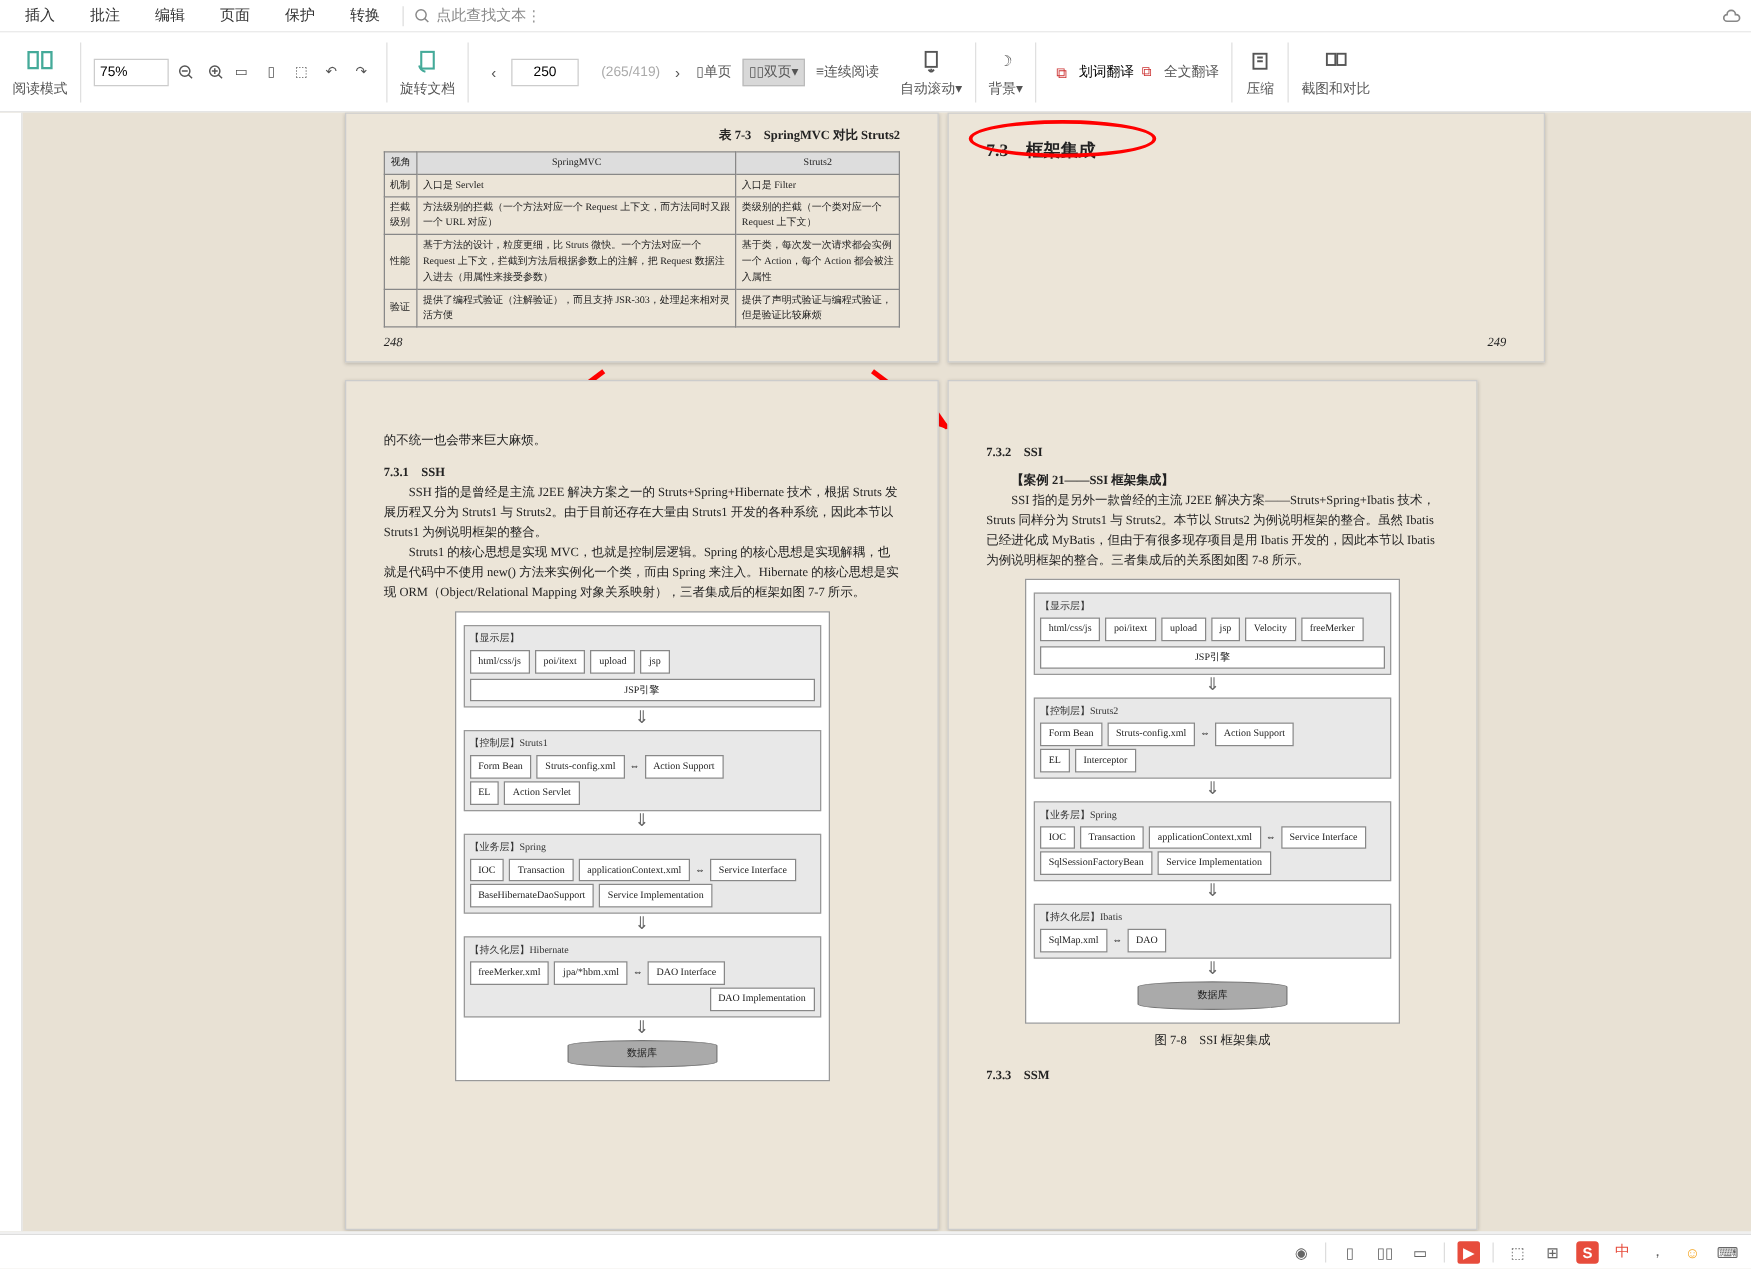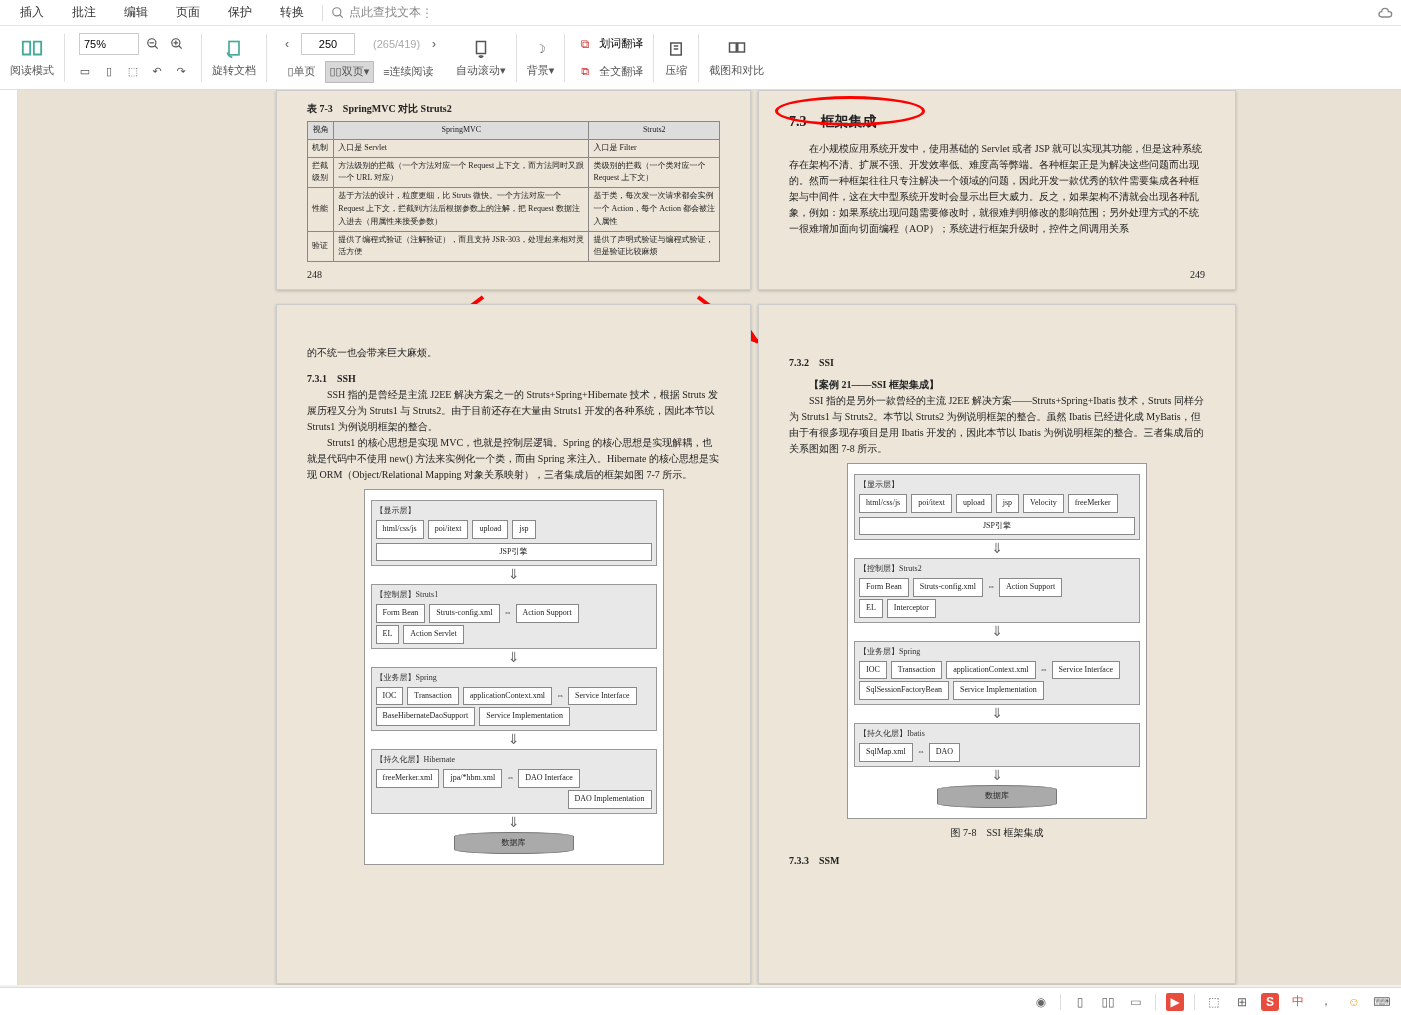--- a/index.html
+++ b/index.html
@@ -11,7 +11,7 @@
 .menubar .search svg { margin-right:4px; }
 .menubar .spacer { flex:1; }
 .toolbar { height:64px; background:#fff; display:flex; align-items:center; padding:0 4px; border-bottom:1px solid #ddd; }
-.tgroup { display:flex; flex-direction:column; align-items:center; justify-content:center; height:100%; padding:0 6px; }
+.tgroup { display:flex; flex-direction:row; align-items:center; justify-content:center; height:100%; padding:0 6px; }
 .tgroup .top { display:flex; align-items:center; gap:4px; height:28px; }
 .tgroup .bot { display:flex; align-items:center; gap:4px; height:28px; font-size:11px; color:#555; }
 .vsep { width:1px; height:48px; background:#e0e0e0; margin:0 4px; }

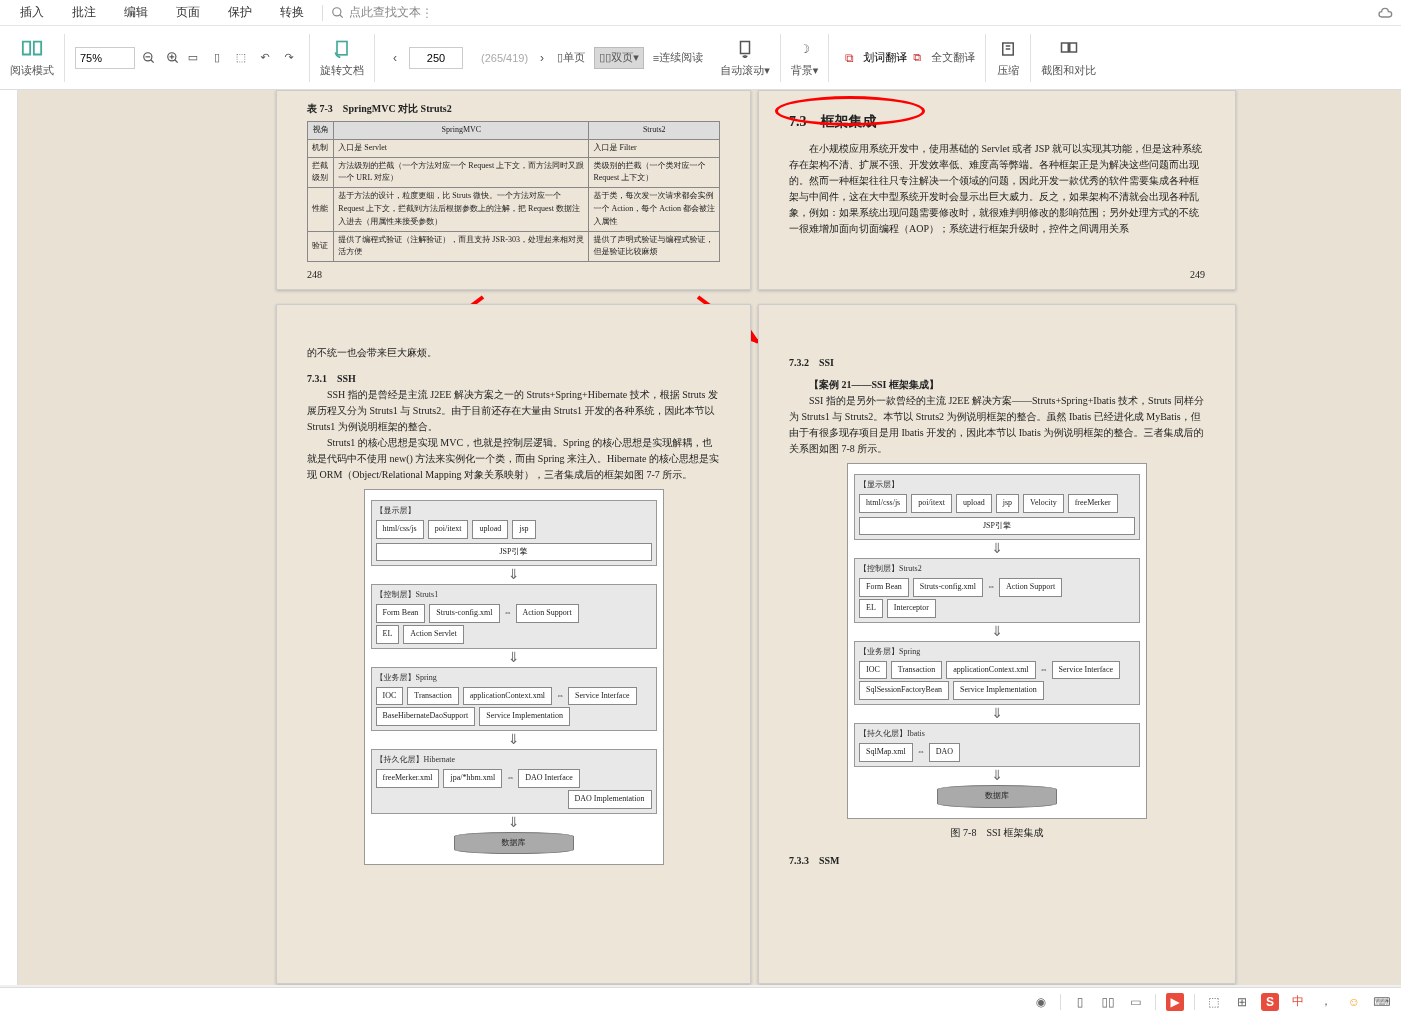--- a/index.html
+++ b/index.html
@@ -191,7 +191,7 @@
 
     <div class="page ptop-l">
       <div class="pgcontent">
-        <div style="text-align:left;font-weight:bold;margin-bottom:4px">表 7-3　SpringMVC 对比 Struts2</div>
+        <div style="text-align:right;font-weight:bold;margin-bottom:4px">表 7-3　SpringMVC 对比 Struts2</div>
         <table class="tbl">
           <tbody>
               <tr>

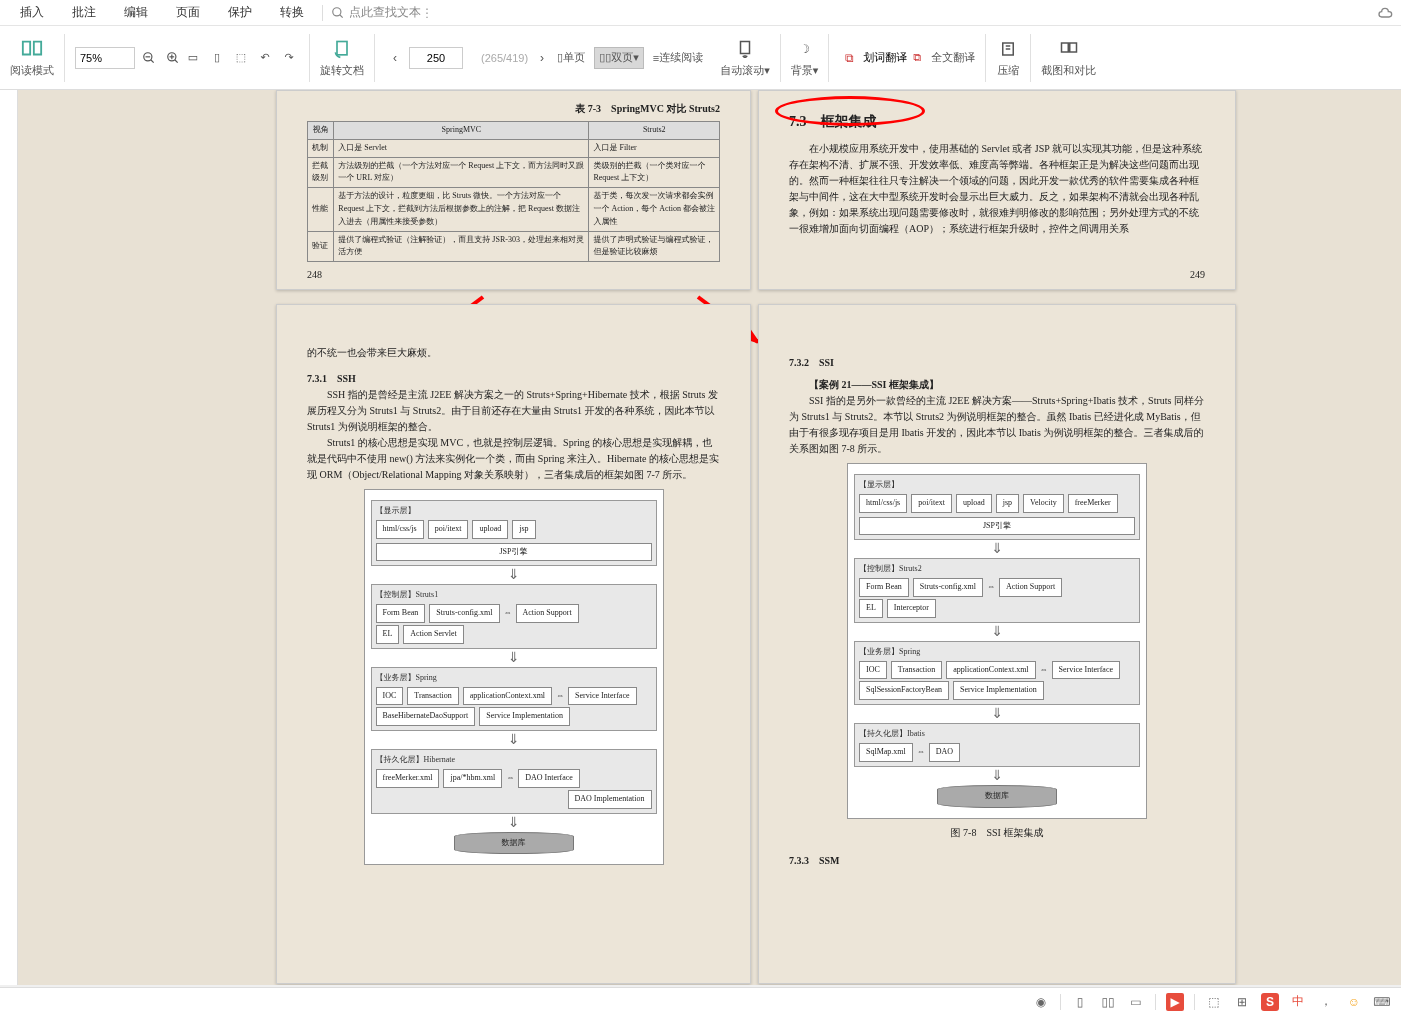--- a/index.html
+++ b/index.html
@@ -228,7 +228,6 @@
     <div class="page ptop-r">
       <div class="pgcontent" style="padding-top:20px">
         <div style="font-weight:bold;font-size:14px;margin-bottom:8px"><span>7.3</span>　<span>框架集成</span></div>
-        <p style="text-indent:2em">在小规模应用系统开发中，使用基础的 Servlet 或者 JSP 就可以实现其功能，但是这种系统存在架构不清、扩展不强、开发效率低、难度高等弊端。各种框架正是为解决这些问题而出现的。然而一种框架往往只专注解决一个领域的问题，因此开发一款优秀的软件需要集成各种框架与中间件，这在大中型系统开发时会显示出巨大威力。反之，如果架构不清就会出现各种乱象，例如：如果系统出现问题需要修改时，就很难判明修改的影响范围；另外处理方式的不统一很难增加面向切面编程（AOP）；系统进行框架升级时，控件之间调用关系</p>
         <div class="pgnum" style="right:30px;bottom:6px">249</div>
       </div>
     </div>

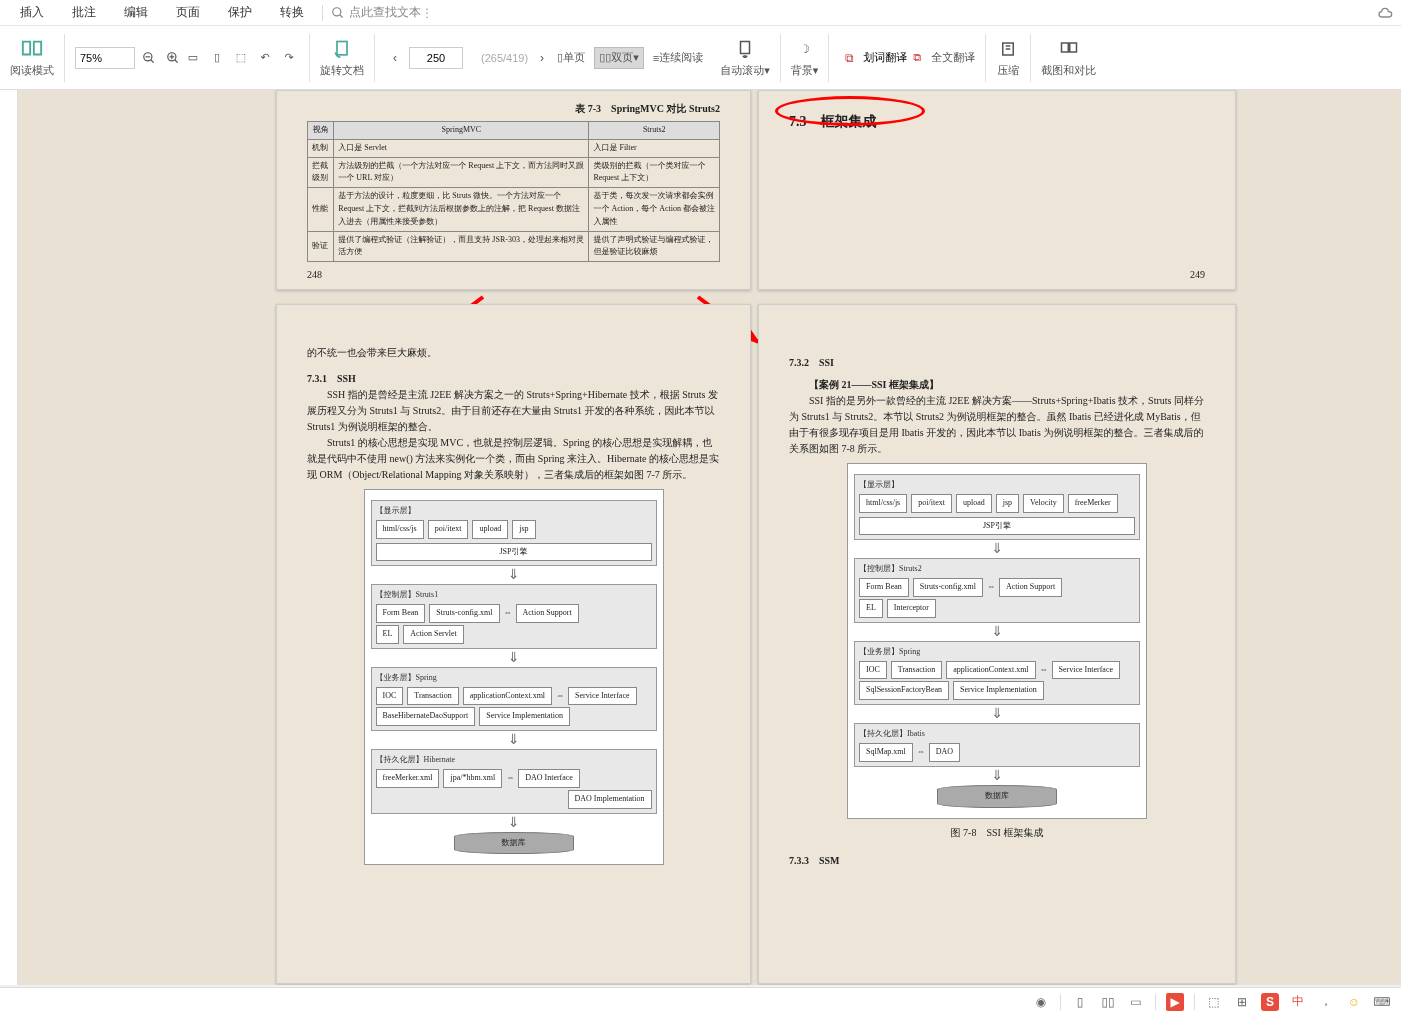--- a/index.html
+++ b/index.html
@@ -48,7 +48,7 @@
 .statusbar { position:absolute; bottom:0; left:0; right:0; height:28px; background:#fff; border-top:1px solid #ddd; display:flex; align-items:center; justify-content:flex-end; padding:0 10px; gap:10px; }
 .sicon { width:18px; height:18px; display:flex; align-items:center; justify-content:center; color:#666; cursor:pointer; }
 .sicon.red { background:#e74c3c; color:#fff; border-radius:2px; }
-.pgnum { position:absolute; font-size:10px; }
+.pgnum { position:absolute; font-size:10px; font-style:italic; }
 </style>
 </head>
 <body>

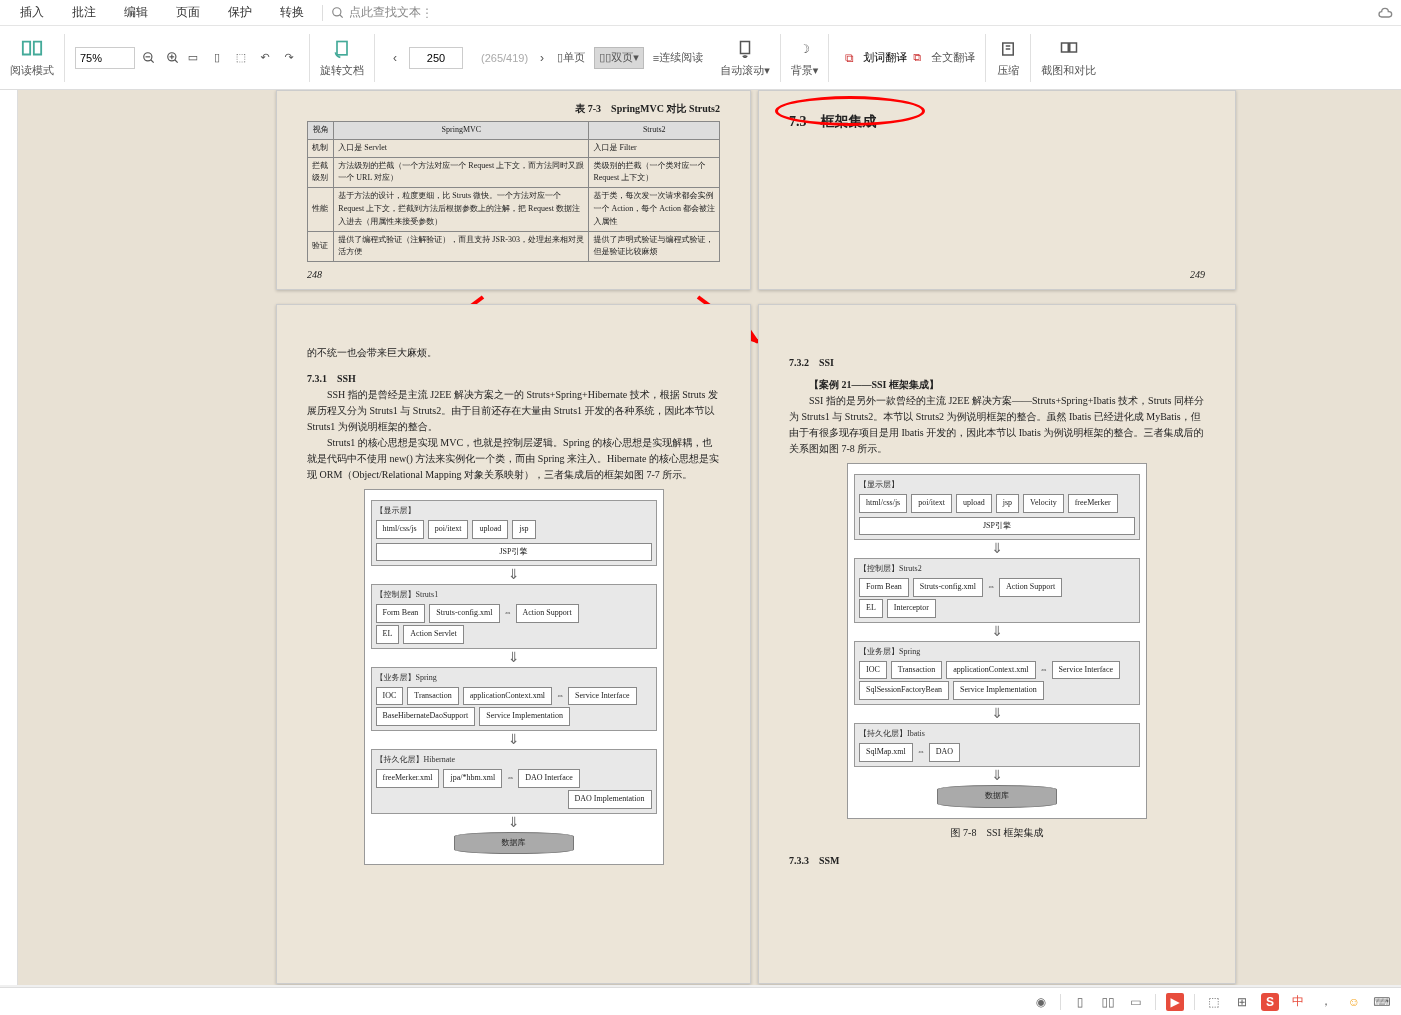--- a/index.html
+++ b/index.html
@@ -31,7 +31,7 @@
 .ptop-l { left:258px; top:0; width:475px; height:200px; }
 .ptop-r { left:740px; top:0; width:478px; height:200px; }
 .pbot-l { left:258px; top:214px; width:475px; height:680px; }
-.pbot-r { left:740px; top:214px; width:478px; height:680px; }
+.pbot-r { left:740px; top:214px; width:424px; height:680px; }
 .pgcontent { padding:10px 30px; font-size:10px; color:#222; line-height:1.6; font-family:SimSun,serif; }
 .tbl { width:100%; border-collapse:collapse; font-size:8px; }
 .tbl th,.tbl td { border:1px solid #888; padding:2px 4px; text-align:left; }

